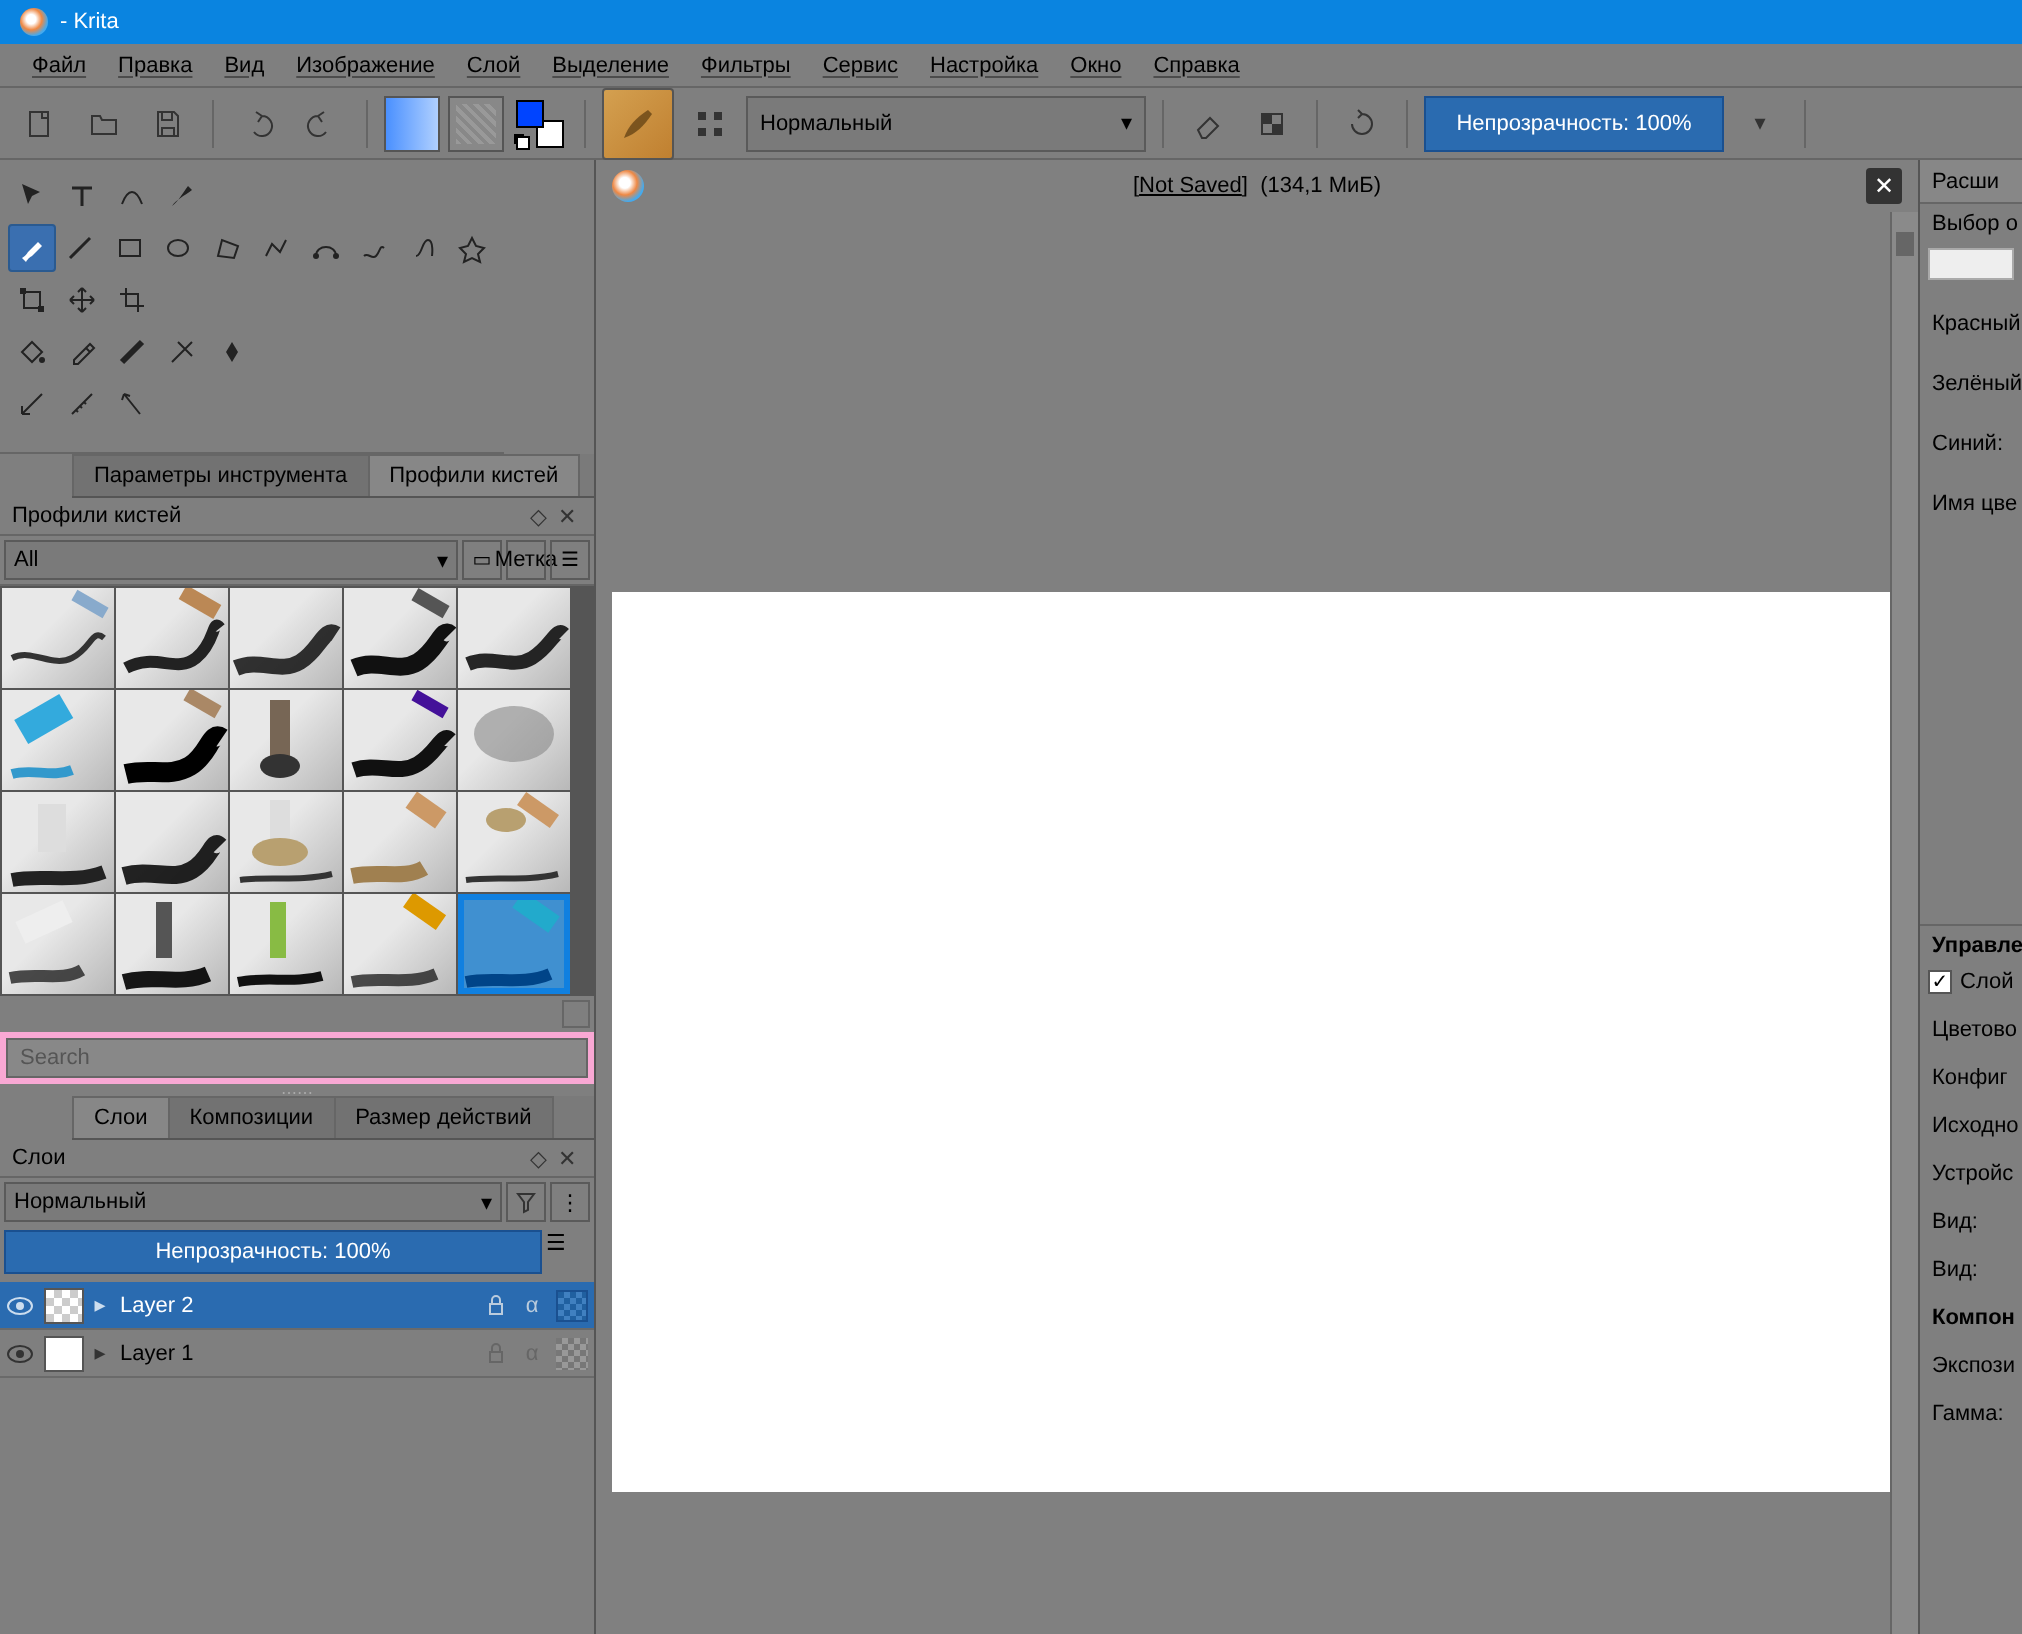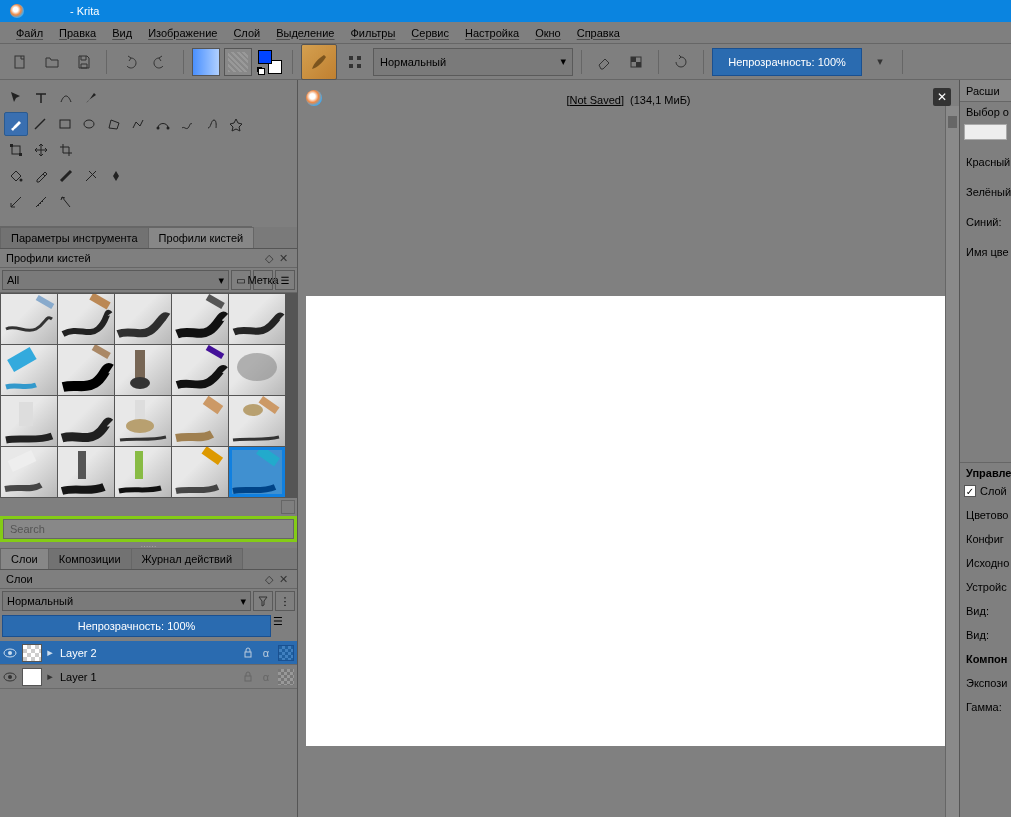--- a/index.html
+++ b/index.html
@@ -6,7 +6,7 @@
 body { background: #909090; width: 1011px; height: 817px; overflow: hidden; position: relative; }
 
 
-.titlebar { background: #0a84e0; height: 22px; display: flex; align-items: center; padding-left: 10px; color: #fff; gap: 40px; }
+.titlebar { background: #0a84e0; height: 22px; display: flex; align-items: center; padding-left: 10px; color: #fff; }
 .titlebar-icon { width: 14px; height: 14px; border-radius: 50%; background: radial-gradient(circle at 40% 40%, #fff 20%, #e84 45%, #4ae 70%); margin-right: 6px; }
 
 

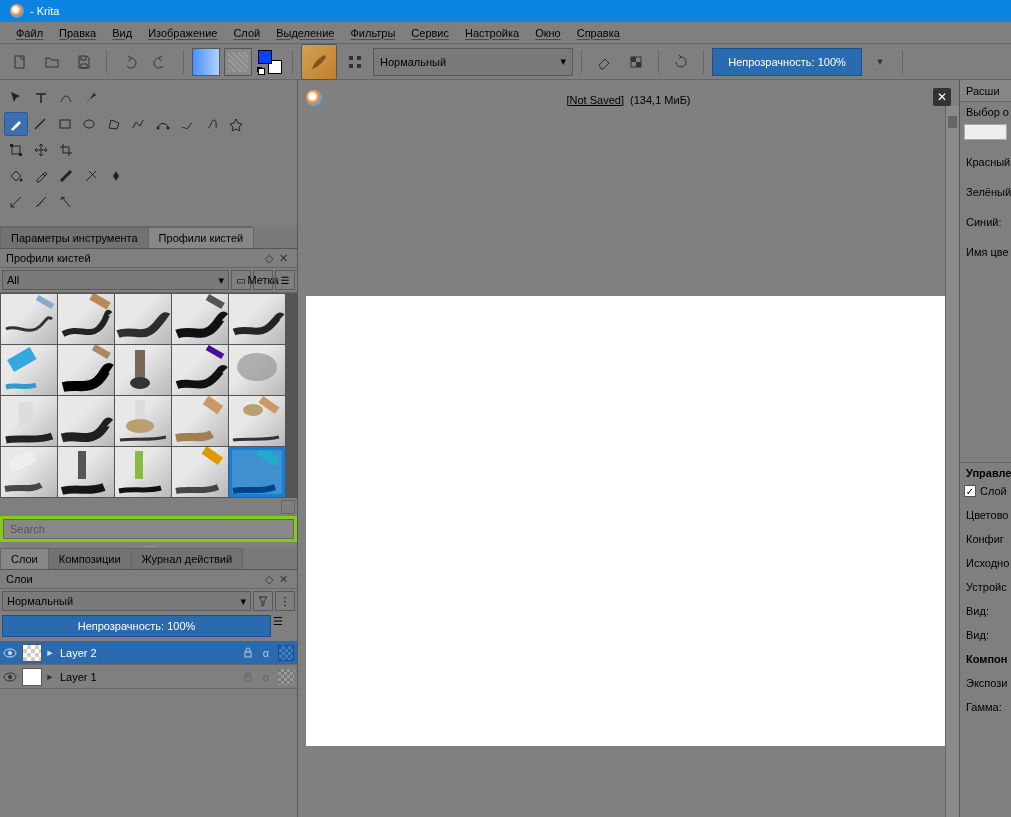--- a/index.html
+++ b/index.html
@@ -89,7 +89,7 @@
 .layer-row .alpha-box.gray { background: repeating-conic-gradient(#999 0 25%, #777 0 50%) 0 0/6px 6px;}
 
 
-.canvas-titlebar { height:26px; display:flex; align-items:flex-end; padding:0 8px; justify-content:center; position:relative; background:#808080;}
+.canvas-titlebar { height:26px; display:flex; align-items:center; padding:0 8px; justify-content:center; position:relative; background:#808080;}
 .canvas-titlebar .appicon { position:absolute; left:8px; width:16px; height:16px; border-radius:50%; background: radial-gradient(circle at 40% 40%, #fff 20%, #e84 45%, #4ae 70%);}
 .canvas-titlebar .title { color:#000; font-size:11px;}
 .canvas-titlebar .title .under { text-decoration:underline;}

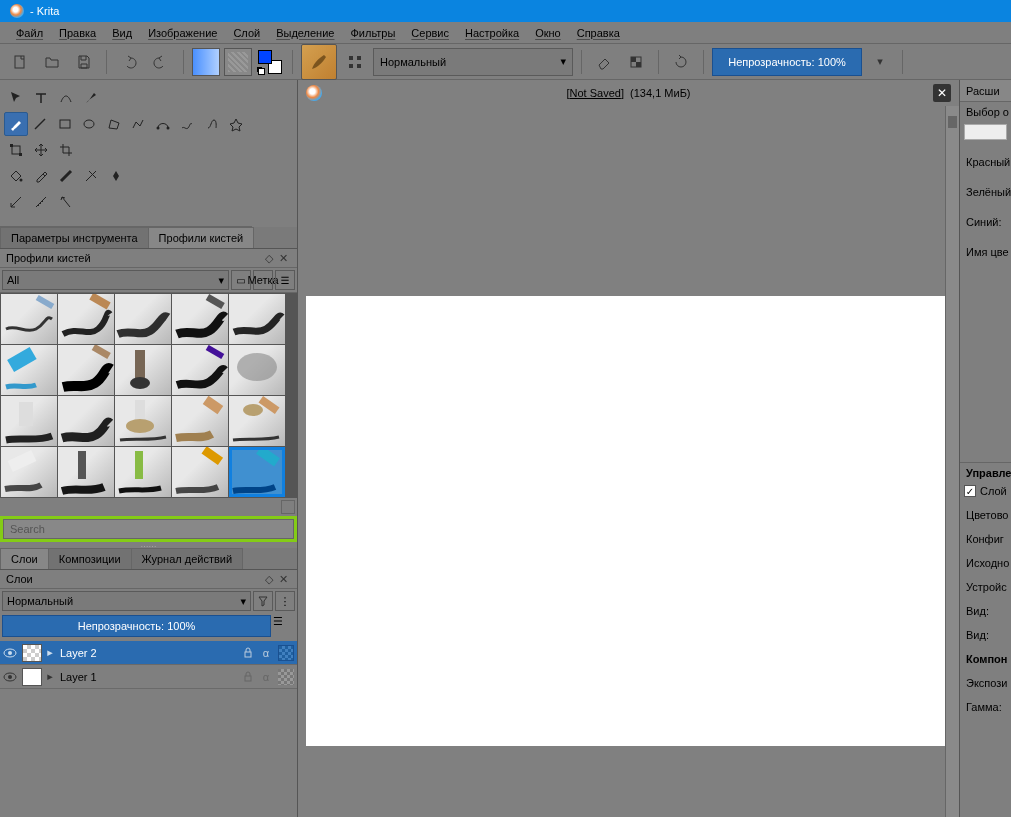--- a/index.html
+++ b/index.html
@@ -46,7 +46,7 @@
 .tool-row { display:flex; width:100%; gap:1px; margin-bottom:2px;}
 
 
-.docker-tabs { display:flex; background:#7a7a7a; border-bottom:1px solid #555;}
+.docker-tabs { display:flex; background:#7a7a7a; border-bottom:1px solid #555;margin-left:36px;}
 .dtab { padding:4px 10px; border:1px solid #666; border-bottom:none; background:#727272; color:#000; margin-right:-1px; cursor:pointer; font-size:11px;}
 .dtab.active { background:#878787; }
 

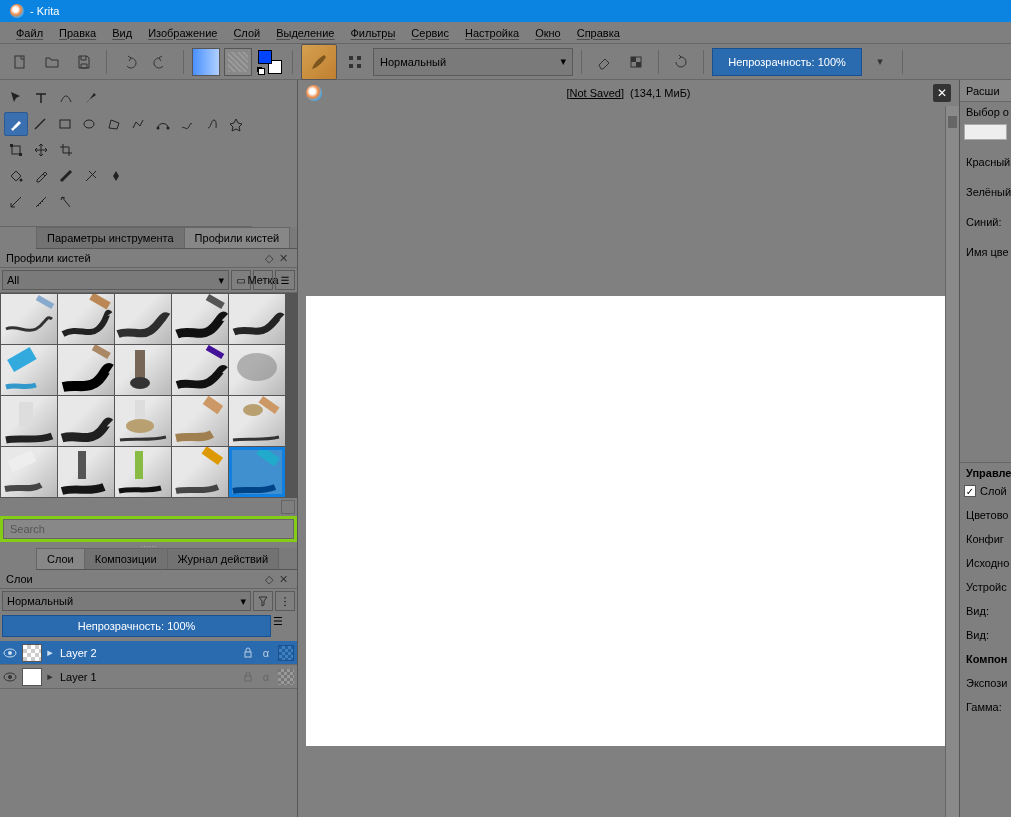--- a/index.html
+++ b/index.html
@@ -62,7 +62,7 @@
 .preset { background:linear-gradient(135deg,#e8e8e8 40%,#b8b8b8); display:flex; align-items:center; justify-content:center; cursor:pointer; position:relative; overflow:hidden;}
 .preset.selected { outline:3px solid #1080e0; outline-offset:-3px; background:#4090d0;}
 .preset svg { width:100%; height:100%;}
-.search-box { padding:3px; background:#84cc16;}
+.search-box { padding:3px; background:#f9a8d4;}
 .search-box input { width:100%; height:20px; background:#888; border:1px solid #666; padding:0 6px; color:#333; font-size:11px;}
 .search-box input::placeholder{color:#555;}
 

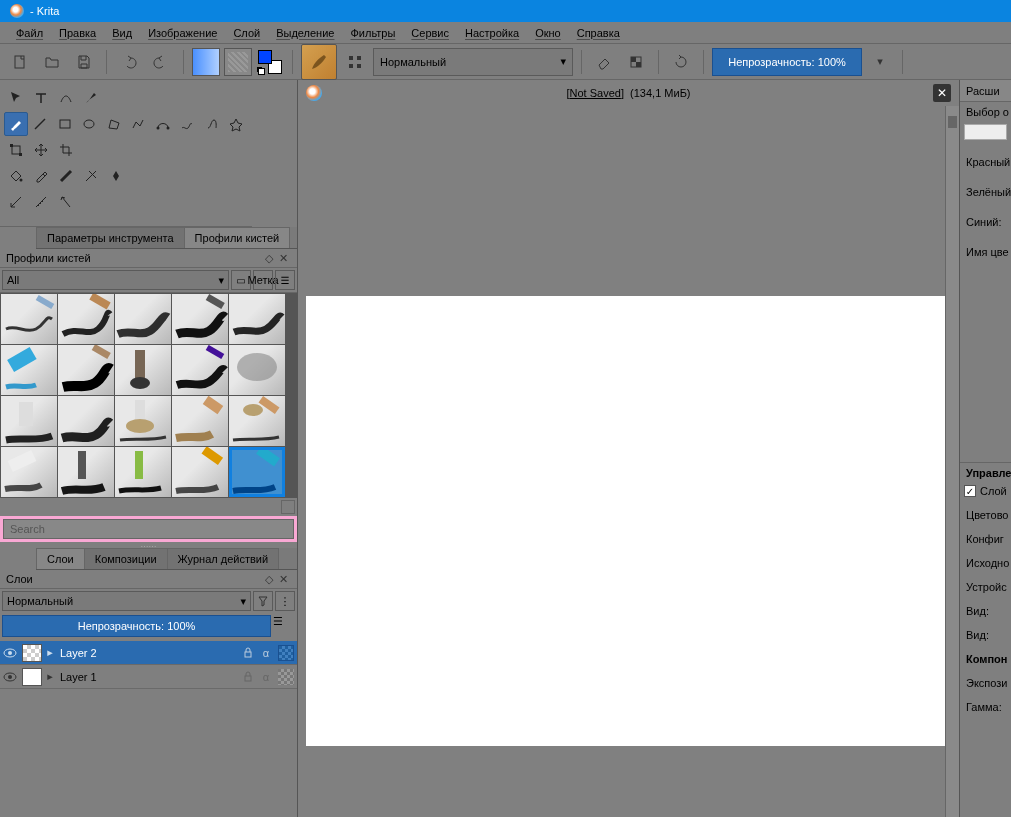--- a/index.html
+++ b/index.html
@@ -511,7 +511,7 @@
     <div class="docker-tabs">
       <div class="dtab active">Слои</div>
       <div class="dtab">Композиции</div>
-      <div class="dtab">Журнал действий</div>
+      <div class="dtab">Размер действий</div>
     </div>
     <div class="docker-header">
       <span>Слои</span>

